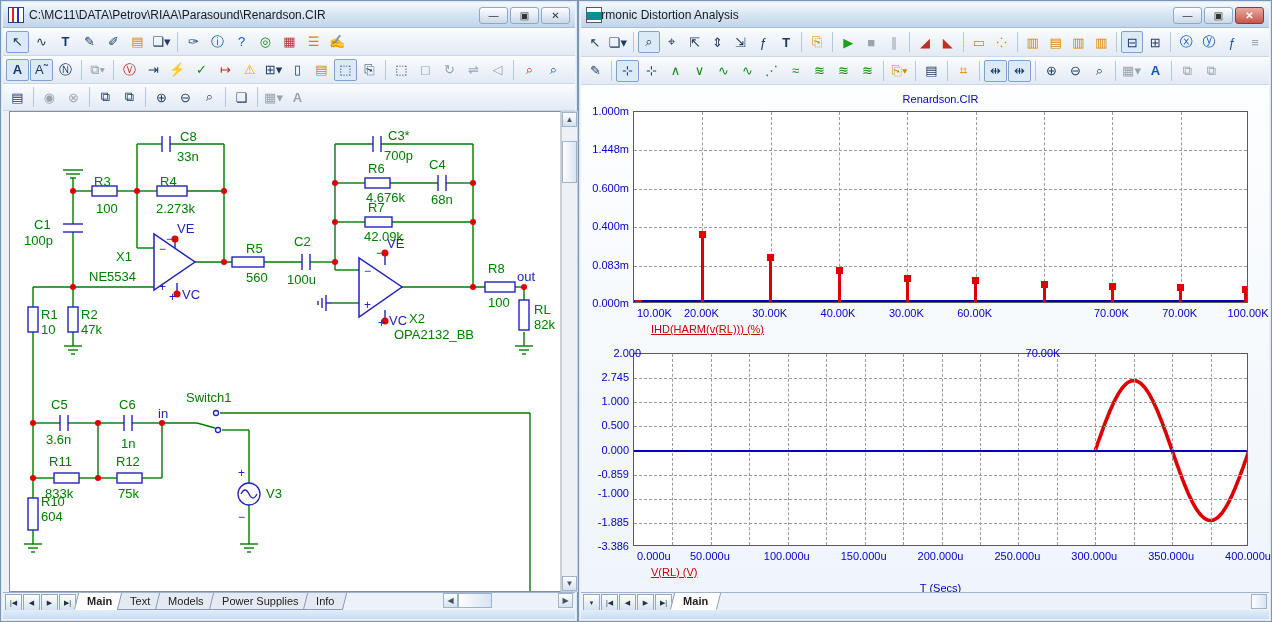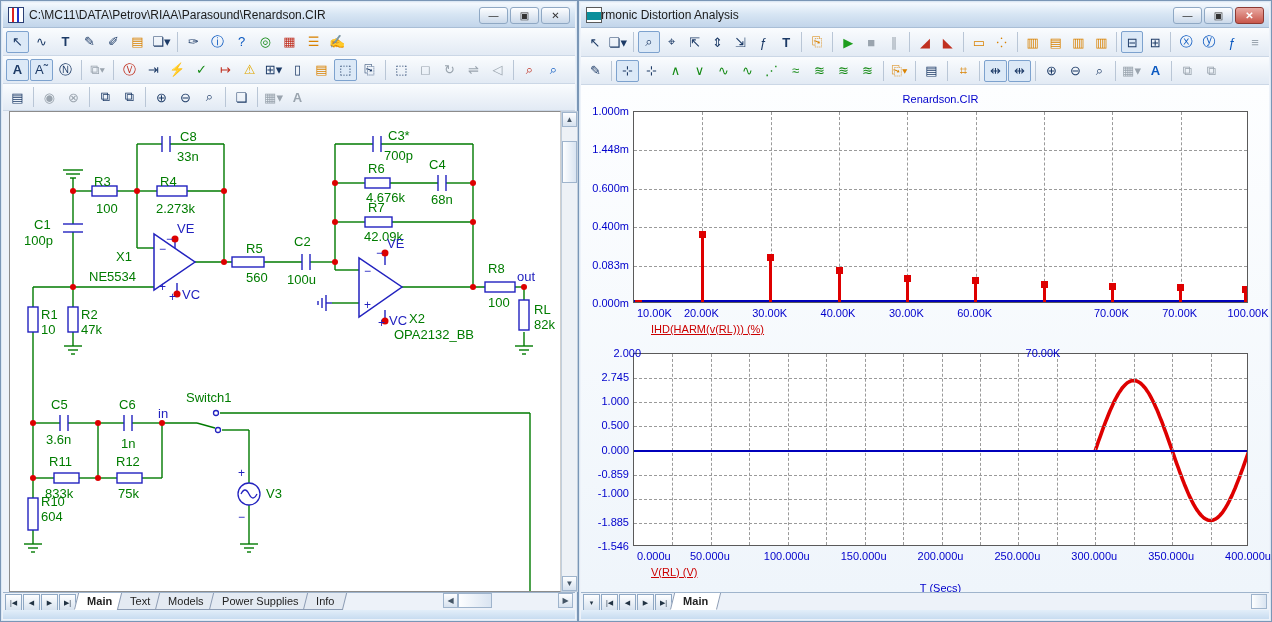--- a/index.html
+++ b/index.html
@@ -523,7 +523,7 @@
         <div class="plbl right" style="left: 0px; top: 382.625px; width: 48px;">-0.859</div>
         <div class="plbl right" style="left: 0px; top: 402px; width: 48px;">-1.000</div>
         <div class="plbl right" style="left: 0px; top: 430.875px; width: 48px;">-1.885</div>
-        <div class="plbl right" style="left: 0px; top: 455px; width: 48px;">-1.546</div>
+        <div class="plbl right" style="left: 0px; top: 455px; width: 48px;">-3.386</div>
         <div class="plbl" style="left: 56px; top: 465px;">0.000u</div>
         <div class="plbl center" style="left: 90.875px; top: 465px; width: 76px;">50.000u</div>
         <div class="plbl center" style="left: 167.75px; top: 465px; width: 76px;">100.000u</div>

